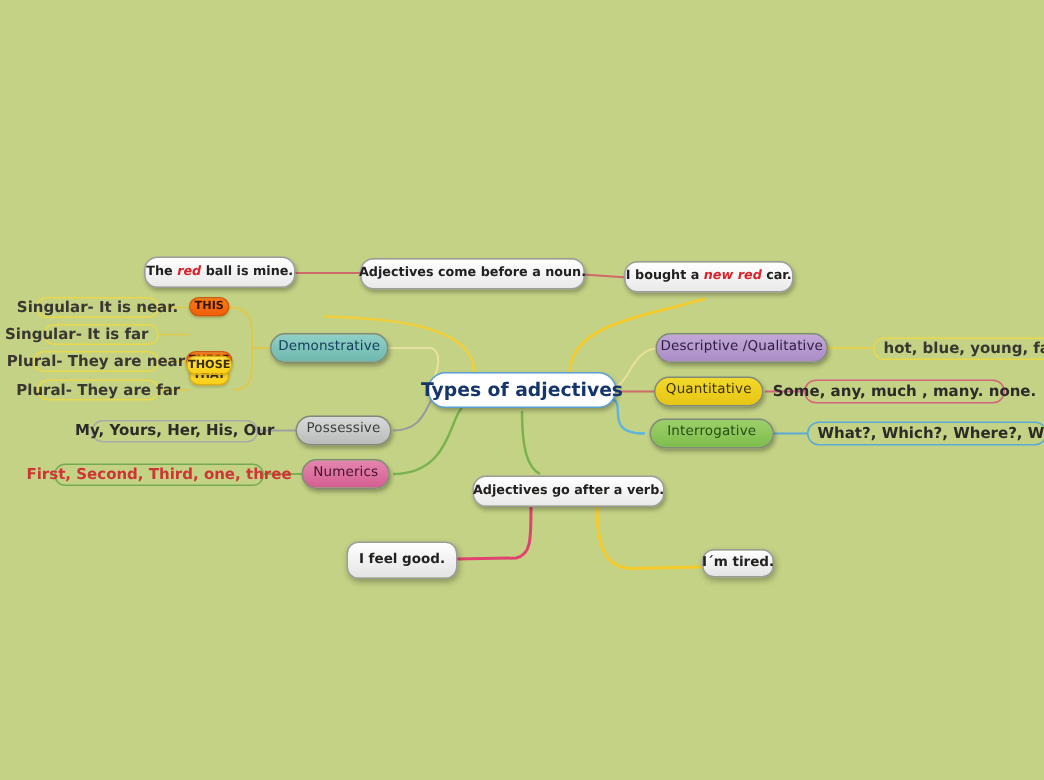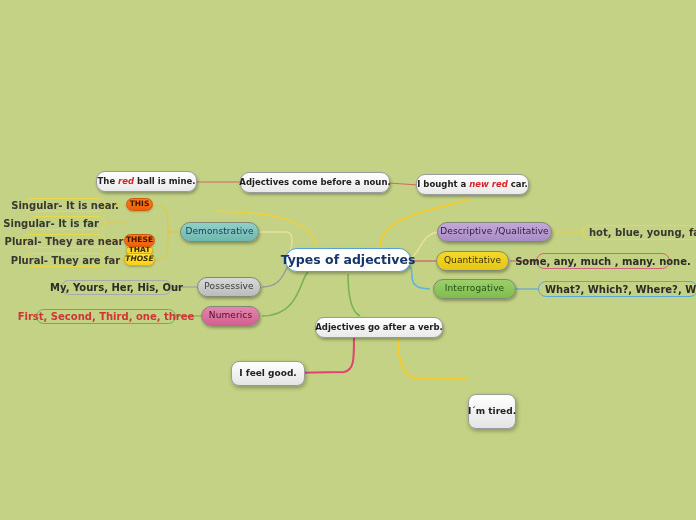--- a/index.html
+++ b/index.html
@@ -201,7 +201,7 @@
   <div class="node chip chip-yellow" style="left:25px;top:253px;width:81px;height:14px;">
     <span>Plural- They are far</span>
   </div>
-  <div class="node kw kw-yellow" style="left:124px;top:253px;width:31px;height:13px;font-style:italic;">
+  <div class="node kw kw-yellow" style="left:124px;top:237px;width:31px;height:13px;">
     <span>THOSE</span>
   </div>
 

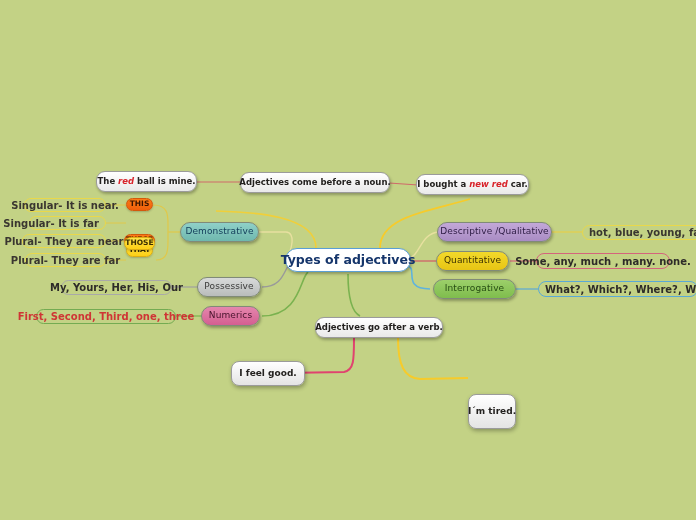--- a/index.html
+++ b/index.html
@@ -230,7 +230,7 @@
     <span><span>I feel </span><span class="emg">good</span><span>.</span></span>
   </div>
 
-  <div class="node bottombox" style="left:468px;top:366px;width:48px;height:35px;margin-top:28px;">
+  <div class="node bottombox" style="left:468px;top:366px;width:48px;height:19px;">
     <span><span>I´m </span><span class="emg">tired</span><span>.</span></span>
   </div>
 

